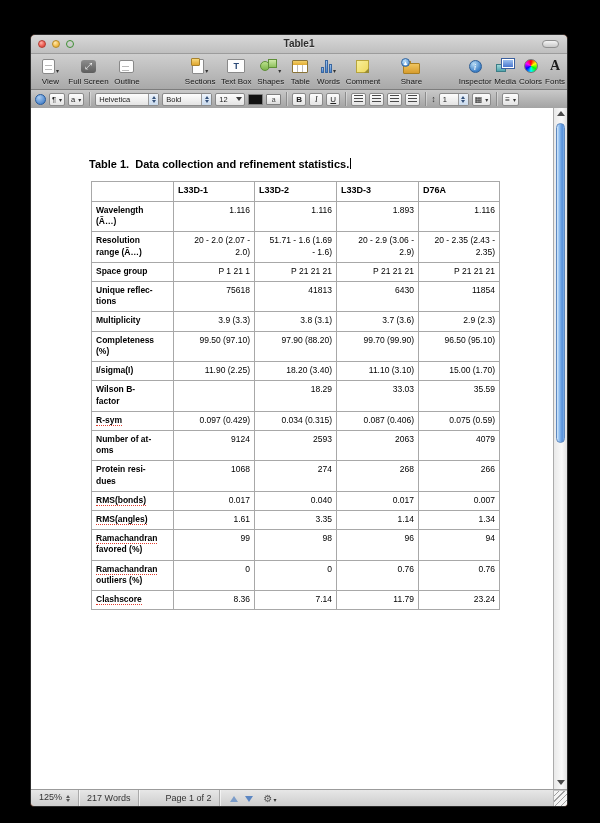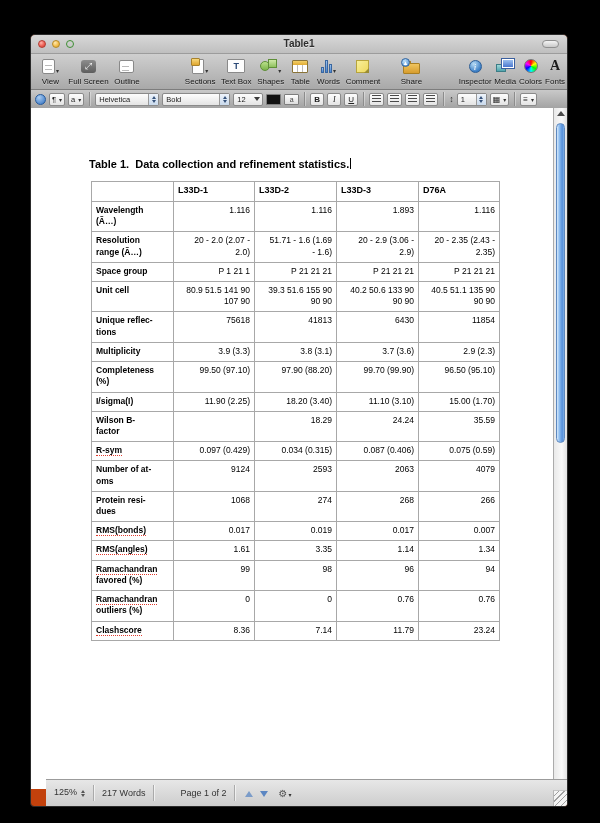--- a/index.html
+++ b/index.html
@@ -257,7 +257,7 @@
           <i class="d"></i>
         </span>
     </div>
-    <div class="combo" style="width:68px">
+    <div class="combo" style="width:50px">
       <span>Bold</span>
       <span class="stepper">
           <i class="u"></i>

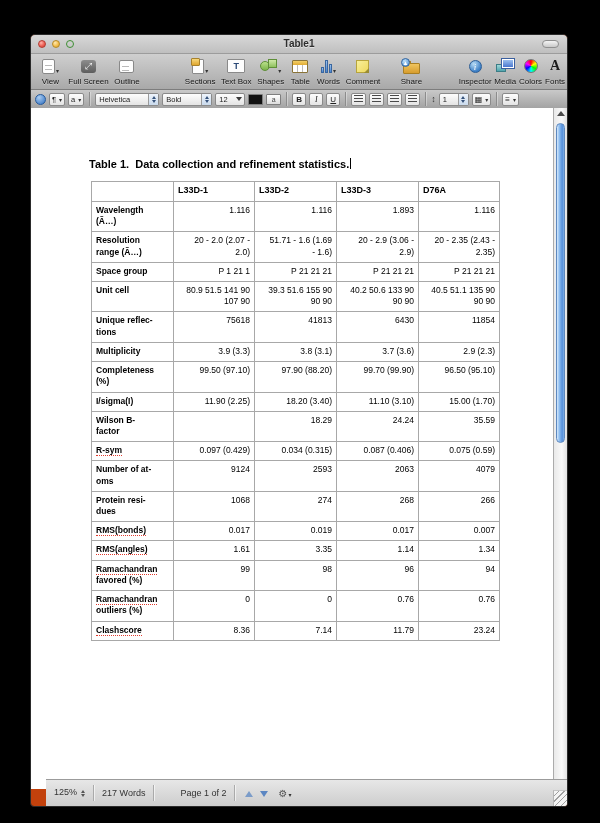--- a/index.html
+++ b/index.html
@@ -360,17 +360,6 @@
               <td>P 21 21 21</td>
             </tr>
             <tr>
-              <th><span>Unit cell</span></th>
-              <td>80.9 51.5 141 90
-107 90</td>
-              <td>39.3 51.6 155 90
-90 90</td>
-              <td>40.2 50.6 133 90
-90 90</td>
-              <td>40.5 51.1 135 90
-90 90</td>
-            </tr>
-            <tr>
               <th><span>Unique reflec-</span><br><span>tions</span></th>
               <td>75618</td>
               <td>41813</td>

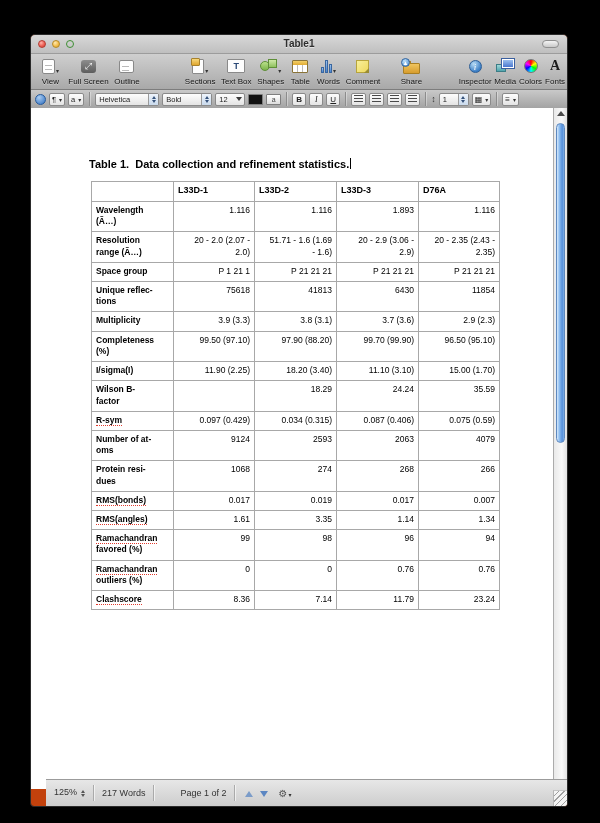--- a/index.html
+++ b/index.html
@@ -391,7 +391,7 @@
               <th><span>Wilson B-</span><br><span>factor</span></th>
               <td></td>
               <td>18.29</td>
-              <td>24.24</td>
+              <td>33.03</td>
               <td>35.59</td>
             </tr>
             <tr>

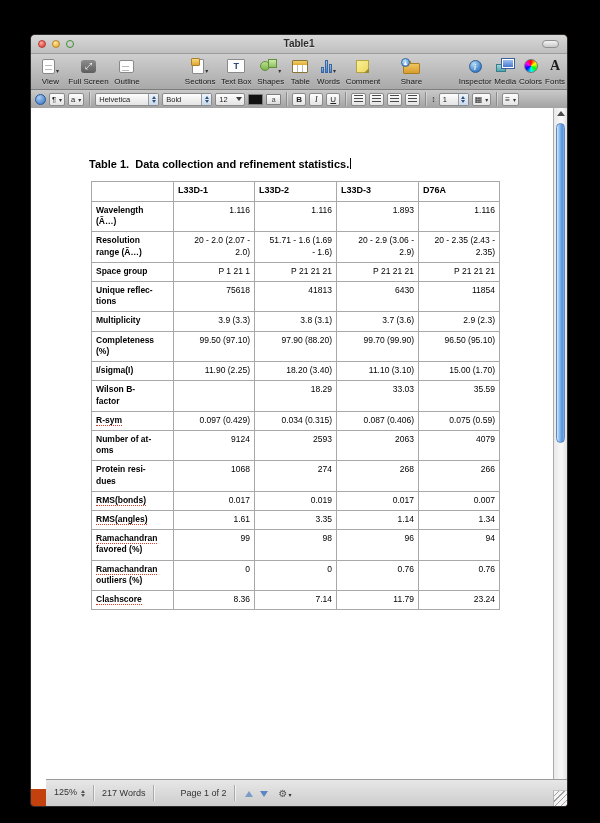--- a/index.html
+++ b/index.html
@@ -418,7 +418,7 @@
             <tr>
               <th><span class="misspell">RMS(bonds)</span></th>
               <td>0.017</td>
-              <td>0.019</td>
+              <td>0.040</td>
               <td>0.017</td>
               <td>0.007</td>
             </tr>

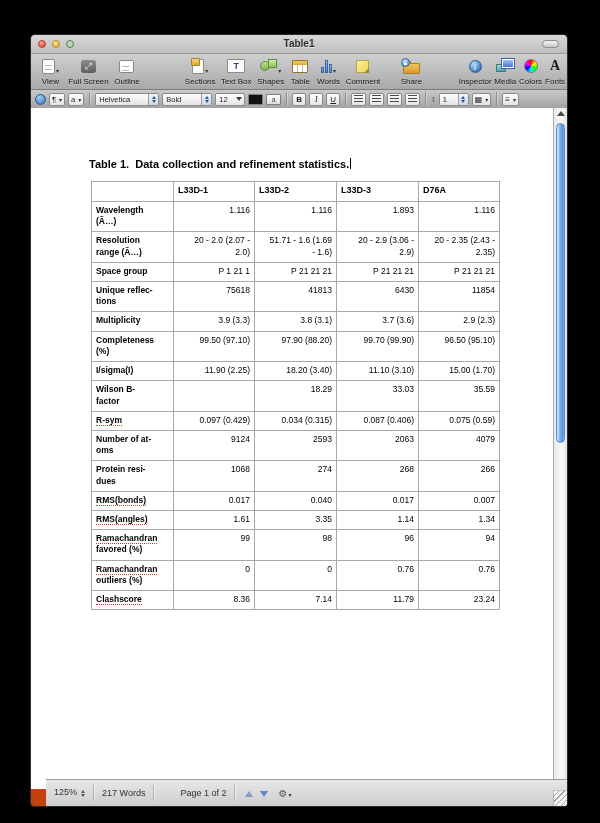--- a/index.html
+++ b/index.html
@@ -104,7 +104,7 @@
          background:linear-gradient(to right,#d6e9fb,#8cbcf0 35%,#5590dd 75%,#7fb0e8);
          border:1px solid #5d88bf;box-sizing:border-box;}
   
-  .statusbar{position:absolute;left:15px;right:0;bottom:0;height:27px;background:linear-gradient(#e7e7e7,#cdcdcd);
+  .statusbar{position:absolute;left:0;right:0;bottom:0;height:17px;background:linear-gradient(#e7e7e7,#cdcdcd);
              border-top:1px solid #9b9b9b;display:flex;align-items:center;font-size:9px;color:#333;box-sizing:border-box;}
   .ssep{width:1px;height:16px;background:#aaa;box-shadow:1px 0 0 rgba(255,255,255,.6);}
   .sitem{padding:0 8px;white-space:nowrap;}

